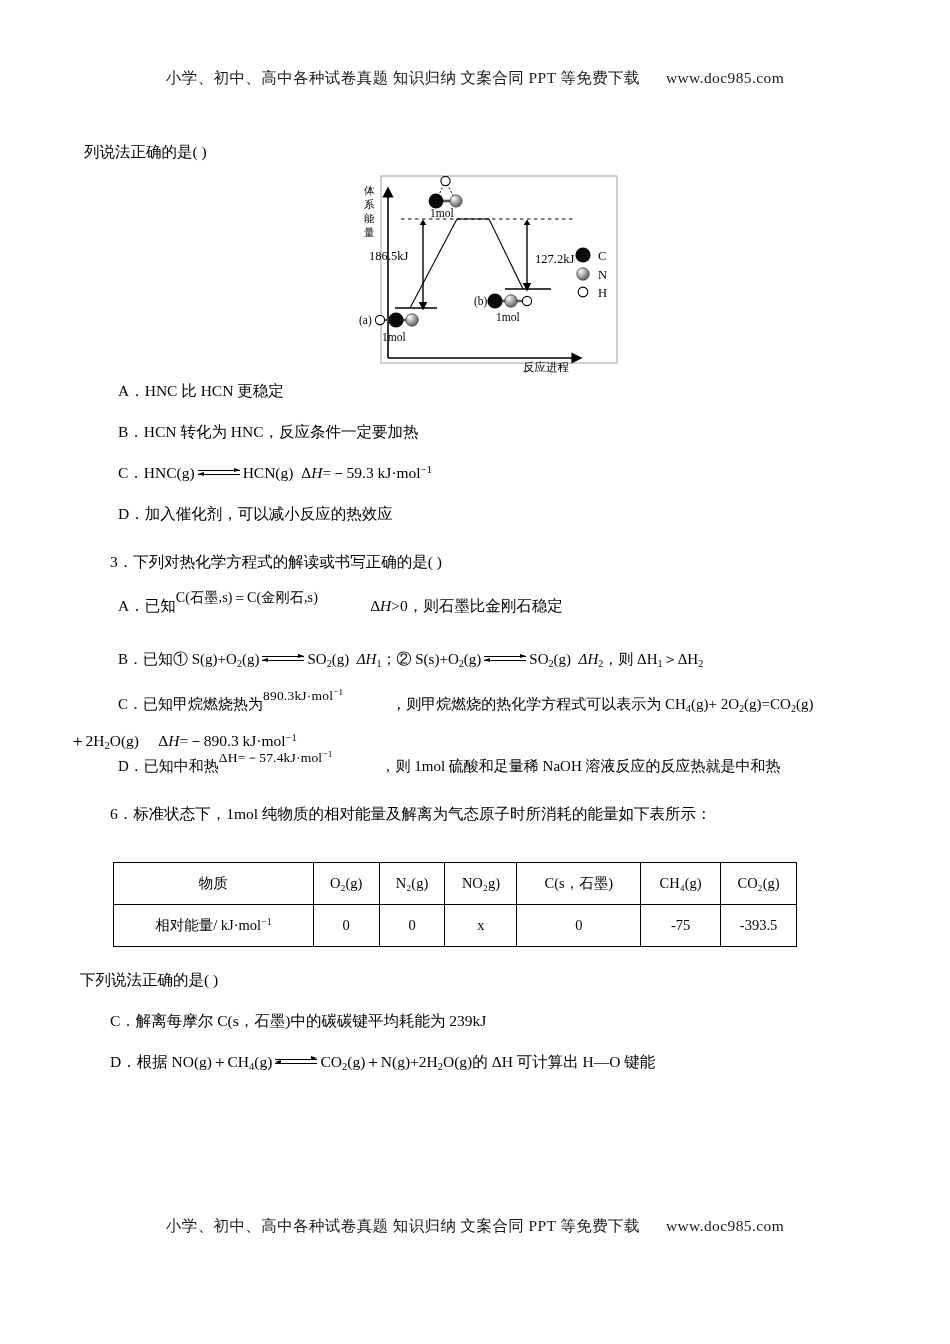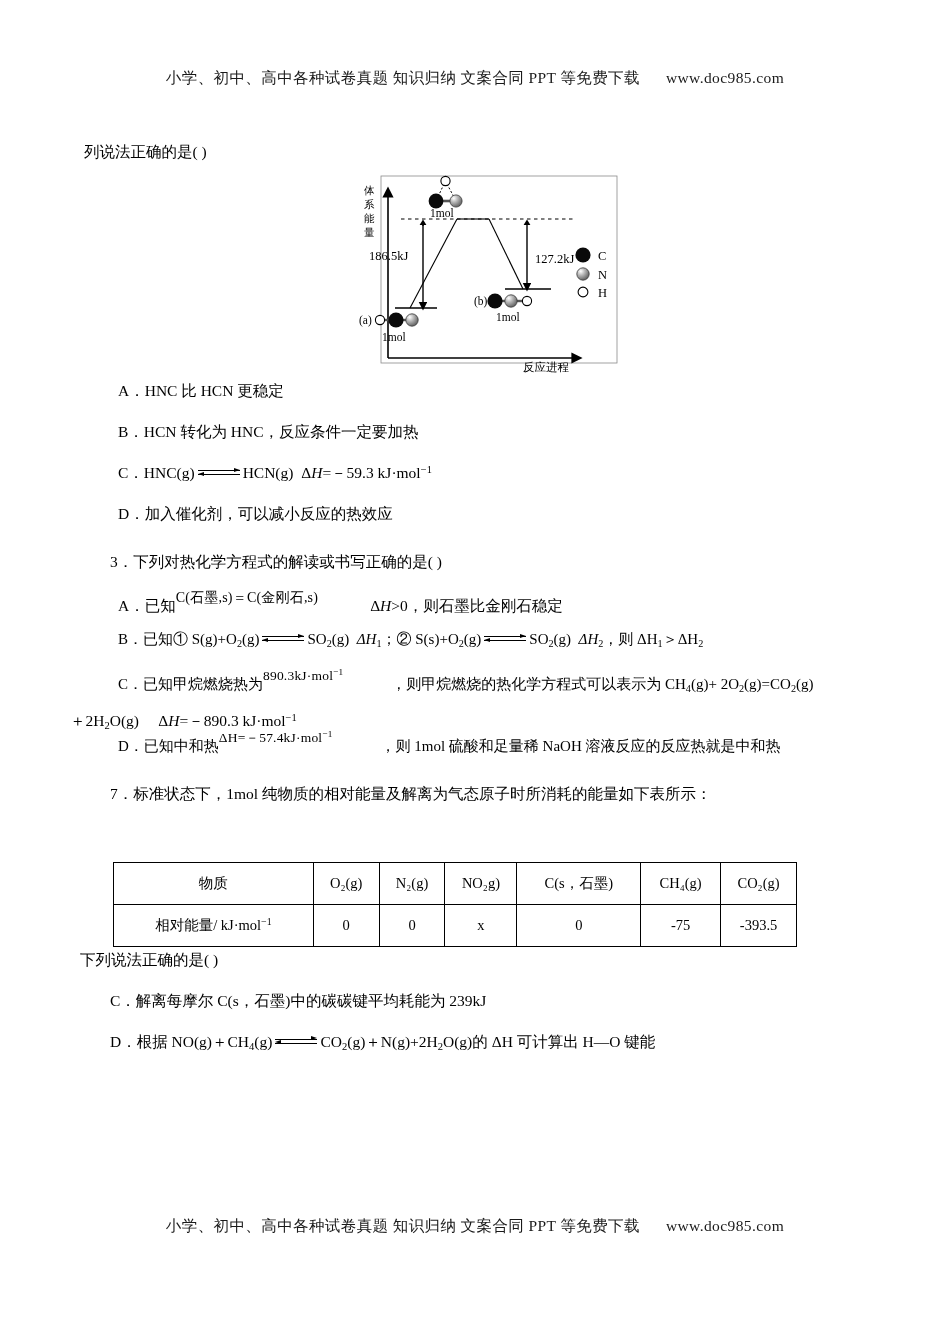--- a/index.html
+++ b/index.html
@@ -167,7 +167,7 @@
 
     <p class="line indent2" style="margin-bottom:20px;">3．下列对热化学方程式的解读或书写正确的是(   )</p>
 
-    <p class="line indent" style="margin-bottom:10px;">
+    <p class="line indent" style="margin-bottom:30px;">
       <span>A．已知</span><span class="raised gapafter">C(石墨,s)＝C(金刚石,s)</span><span>Δ</span><span class="ital">H</span><span>&gt;0，则石墨比金刚石稳定</span>
     </p>
 

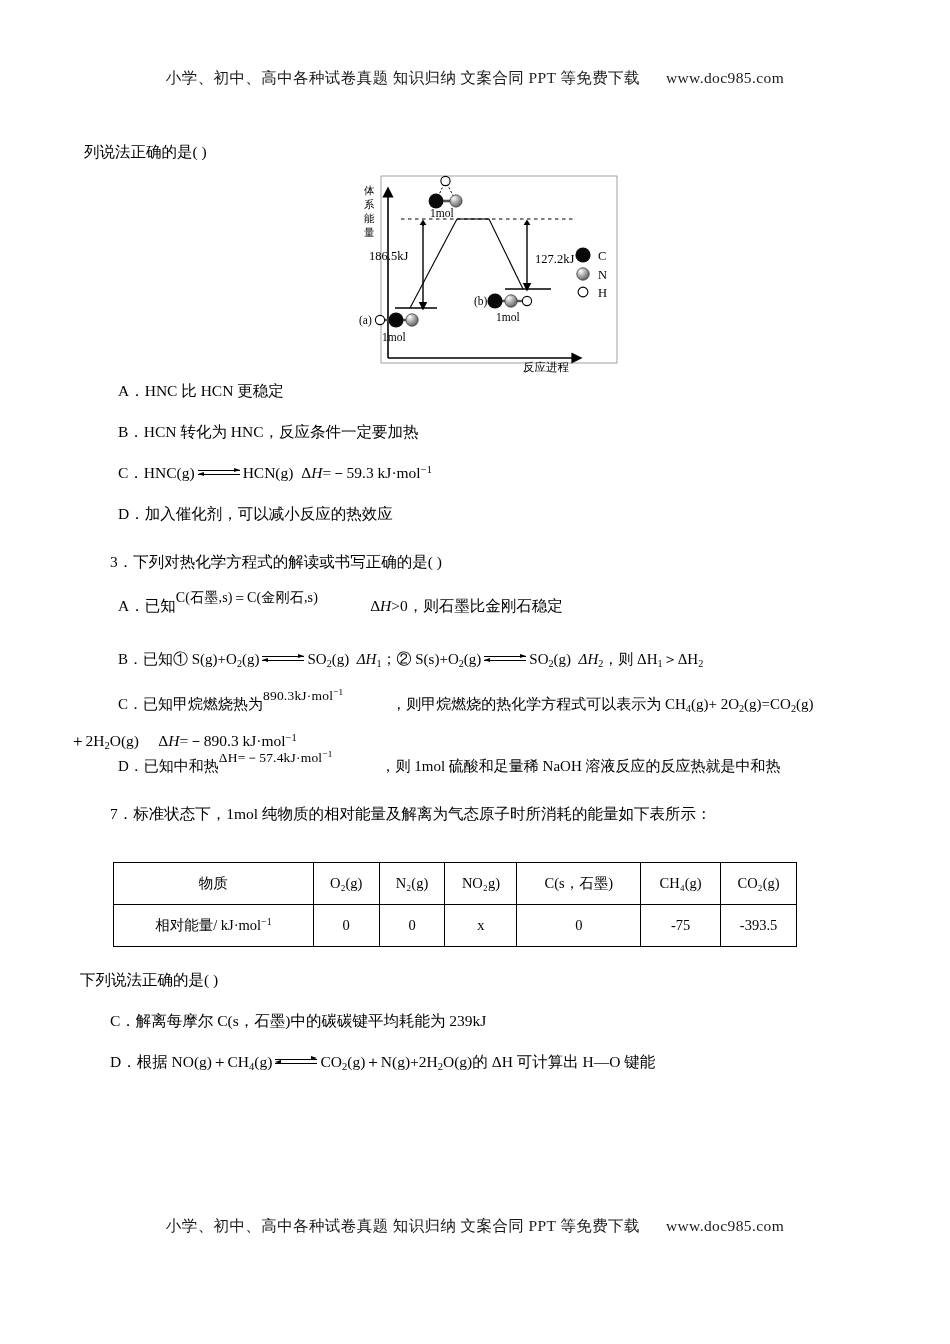--- a/index.html
+++ b/index.html
@@ -187,7 +187,7 @@
       <span>D．已知中和热</span><span class="raised small gapafter2"><span>ΔH=－57.4kJ·mol</span><sup>−1</sup></span><span>，则 1mol 硫酸和足量稀 NaOH 溶液反应的反应热就是中和热</span>
     </p>
 
-    <p class="line indent2" style="margin-bottom:142px;">7．标准状态下，1mol 纯物质的相对能量及解离为气态原子时所消耗的能量如下表所示：</p>
+    <p class="line indent2" style="margin-bottom:142px;">6．标准状态下，1mol 纯物质的相对能量及解离为气态原子时所消耗的能量如下表所示：</p>
 
     <p class="line noindent" style="margin-left:-4px;">下列说法正确的是(   )</p>
 

